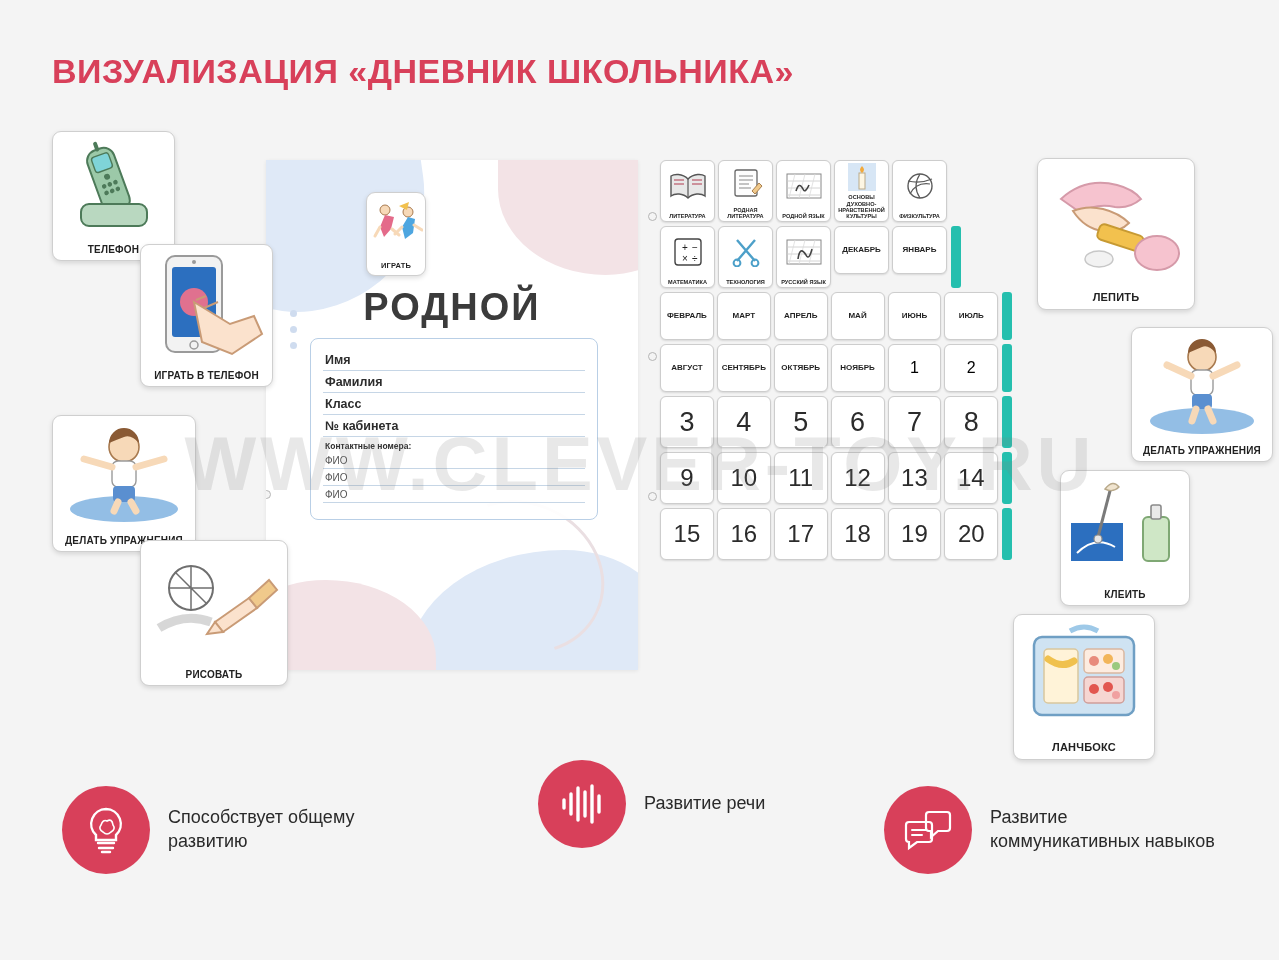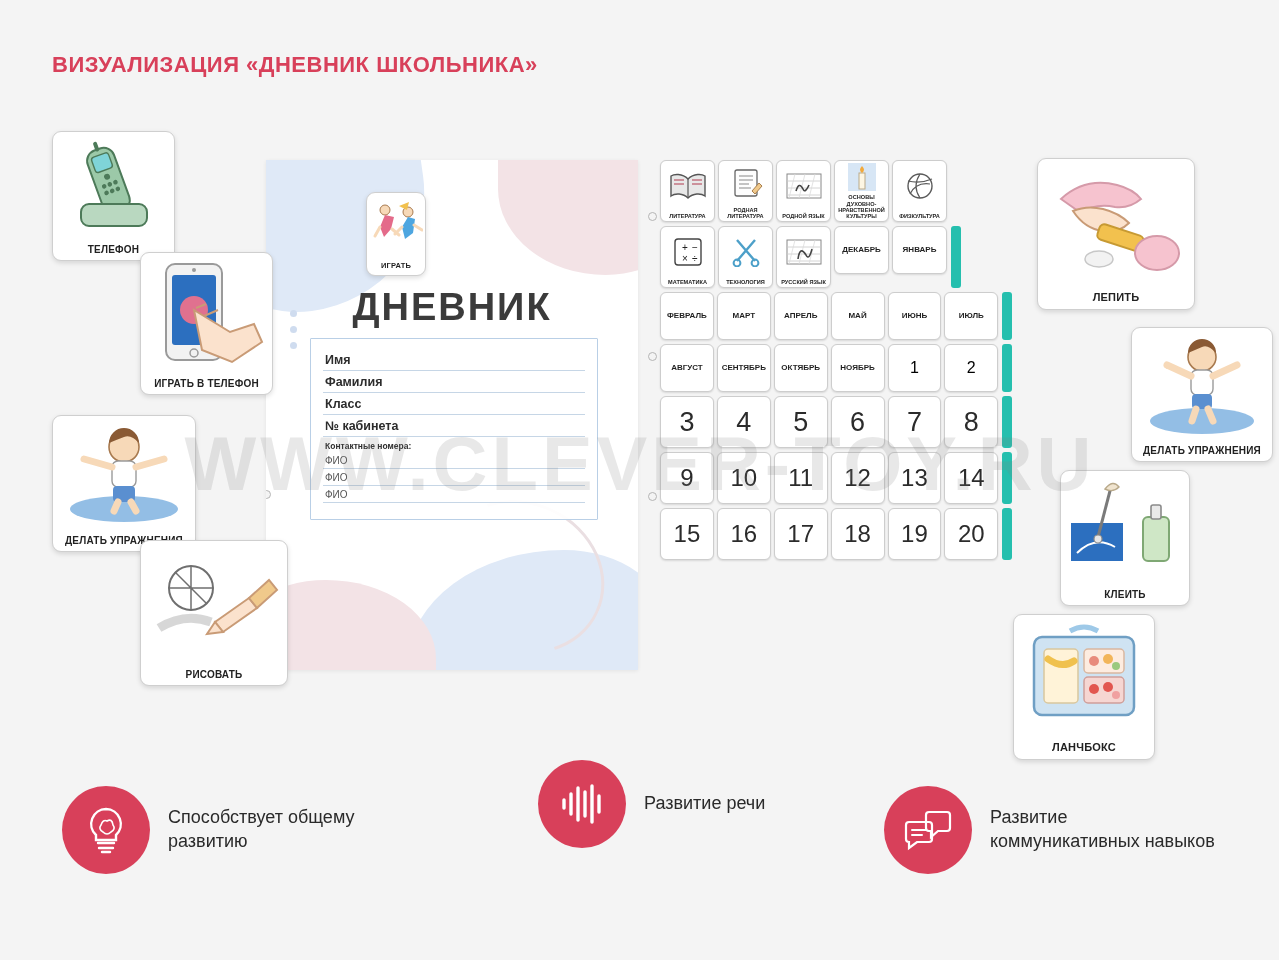--- a/index.html
+++ b/index.html
@@ -20,7 +20,7 @@
   .page-title {
     position: absolute;
     left: 52px; top: 52px;
-    font-size: 22px;
+    font-size: 34px;
     font-weight: bold;
     letter-spacing: 0.5px;
     color: #d8405a;

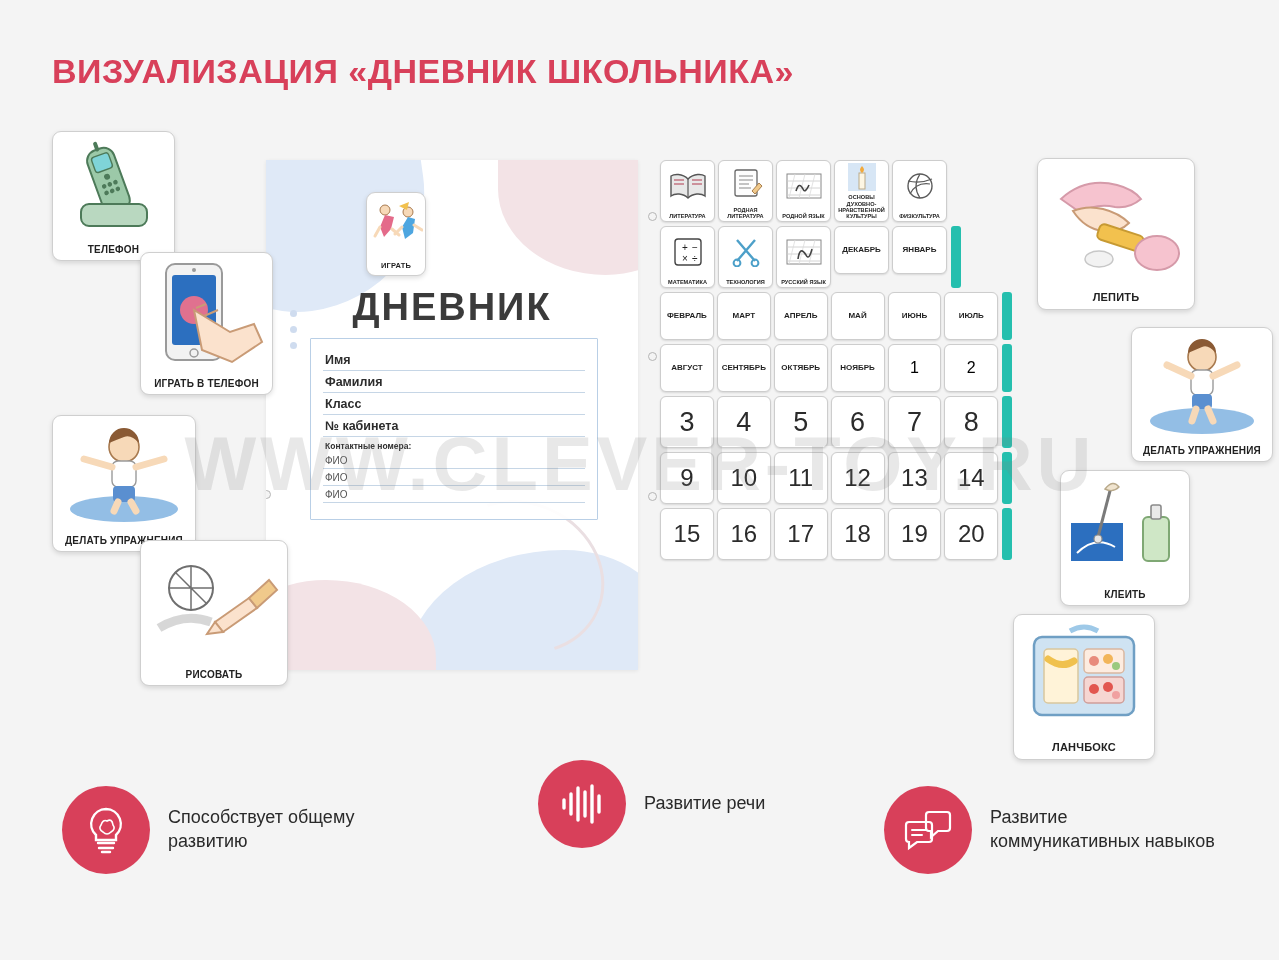--- a/index.html
+++ b/index.html
@@ -359,7 +359,7 @@
     <div class="hole" style="top:180px"></div>
     <div class="hole" style="top:330px"></div>
 
-    <div class="diary-title">ДНЕВНИК</div>
+    <div class="diary-title">РОДНОЙ</div>
 
     <div class="diary-form">
       <div class="form-row">Имя</div>

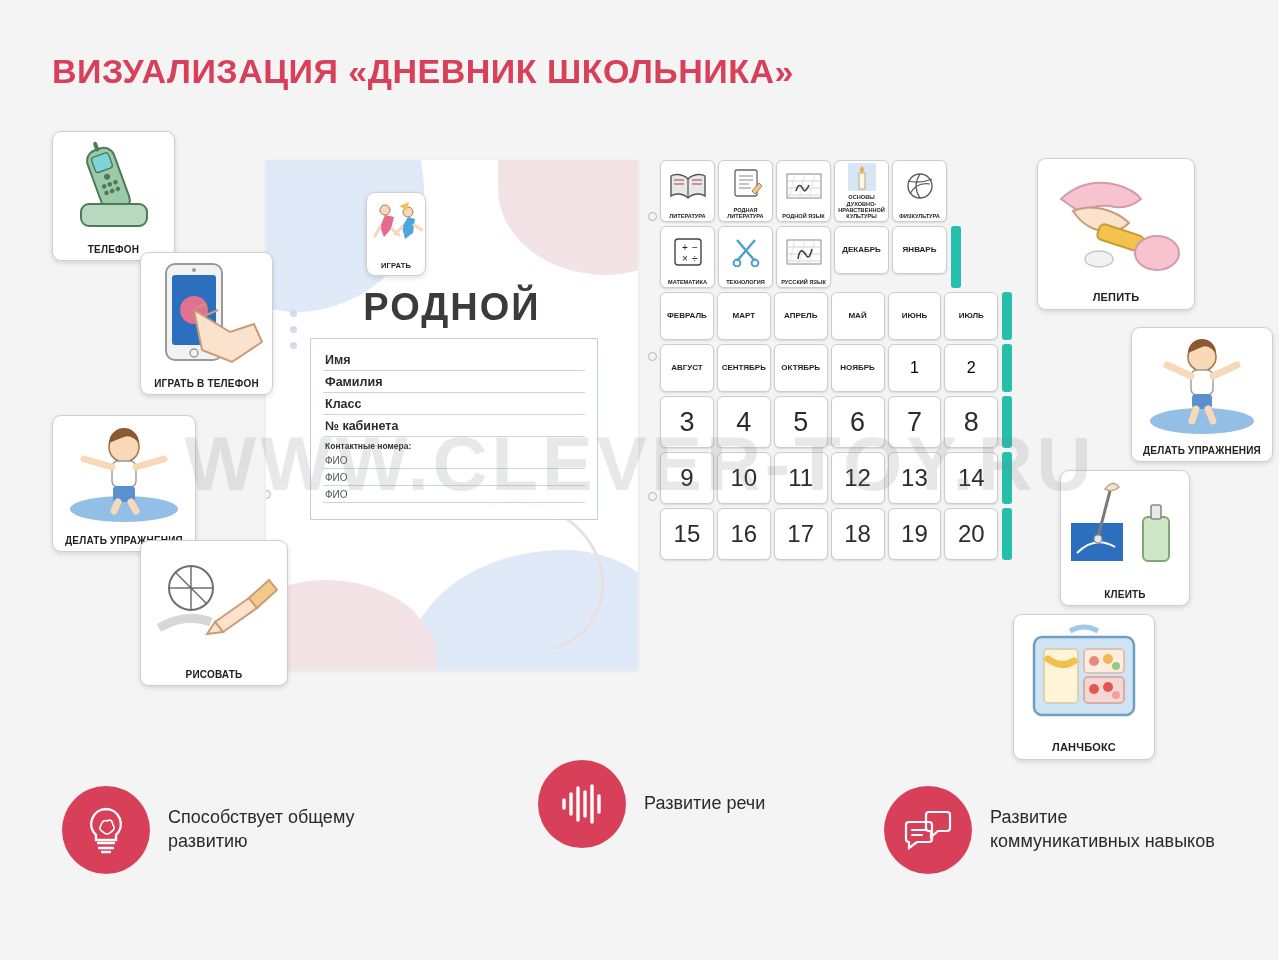--- a/index.html
+++ b/index.html
@@ -142,7 +142,7 @@
     width: 288px; height: 182px;
     background: rgba(255,255,255,0.92);
     border: 1.5px solid #b9cfe6;
-    border-radius: 1px;
+    border-radius: 8px;
     padding: 10px 12px 8px;
   }
   .form-row {

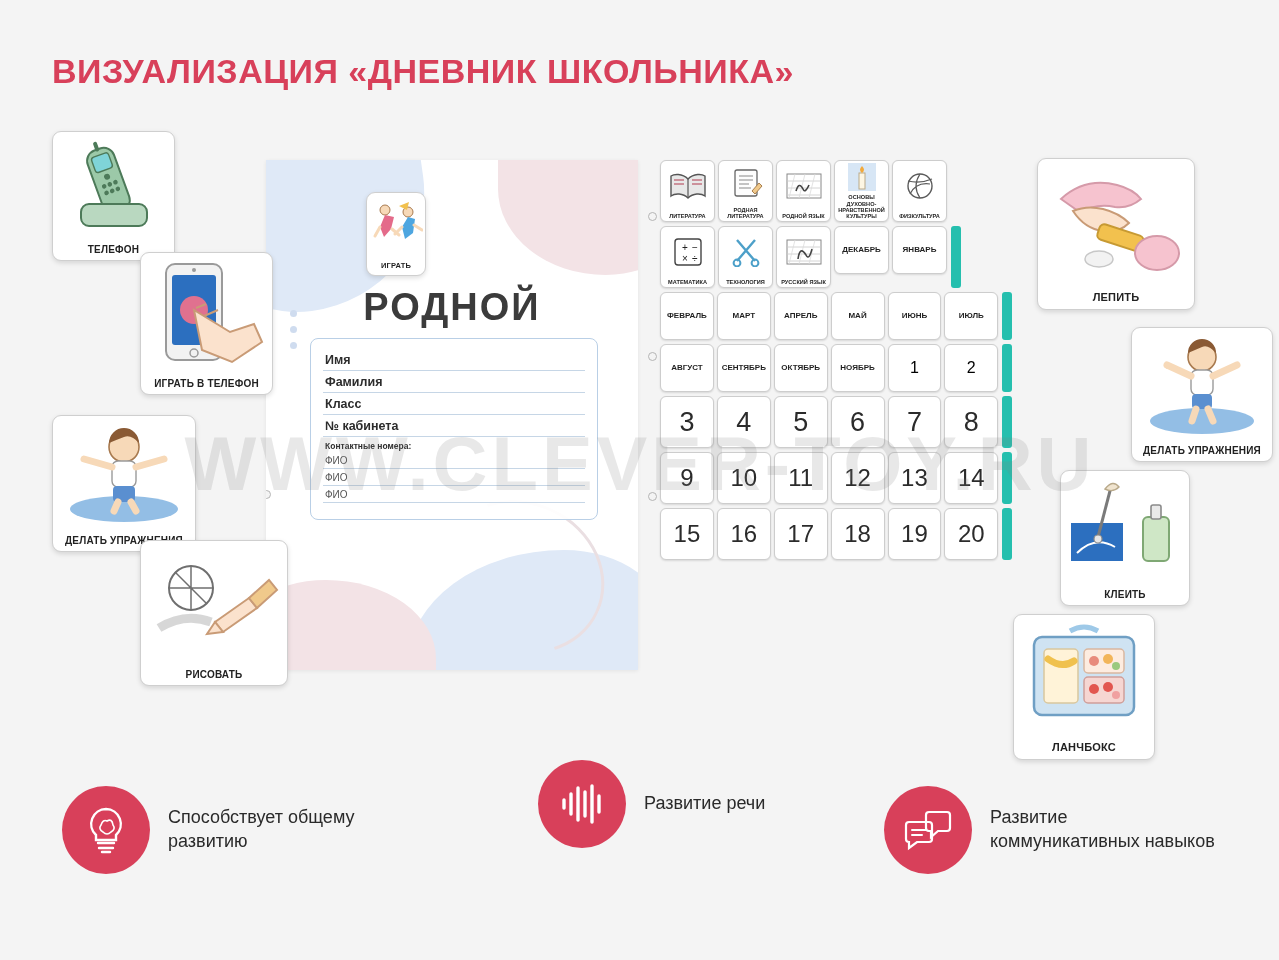--- a/index.html
+++ b/index.html
@@ -172,7 +172,7 @@
 
   
   .card-phone   { left: 52px;  top: 131px; width: 123px; height: 130px; }
-  .card-playphone{ left: 140px; top: 252px; width: 133px; height: 143px; }
+  .card-playphone{ left: 140px; top: 244px; width: 133px; height: 143px; }
   .card-exercise-l{ left: 52px; top: 415px; width: 144px; height: 137px; }
   .card-draw    { left: 140px; top: 540px; width: 148px; height: 146px; }
 

